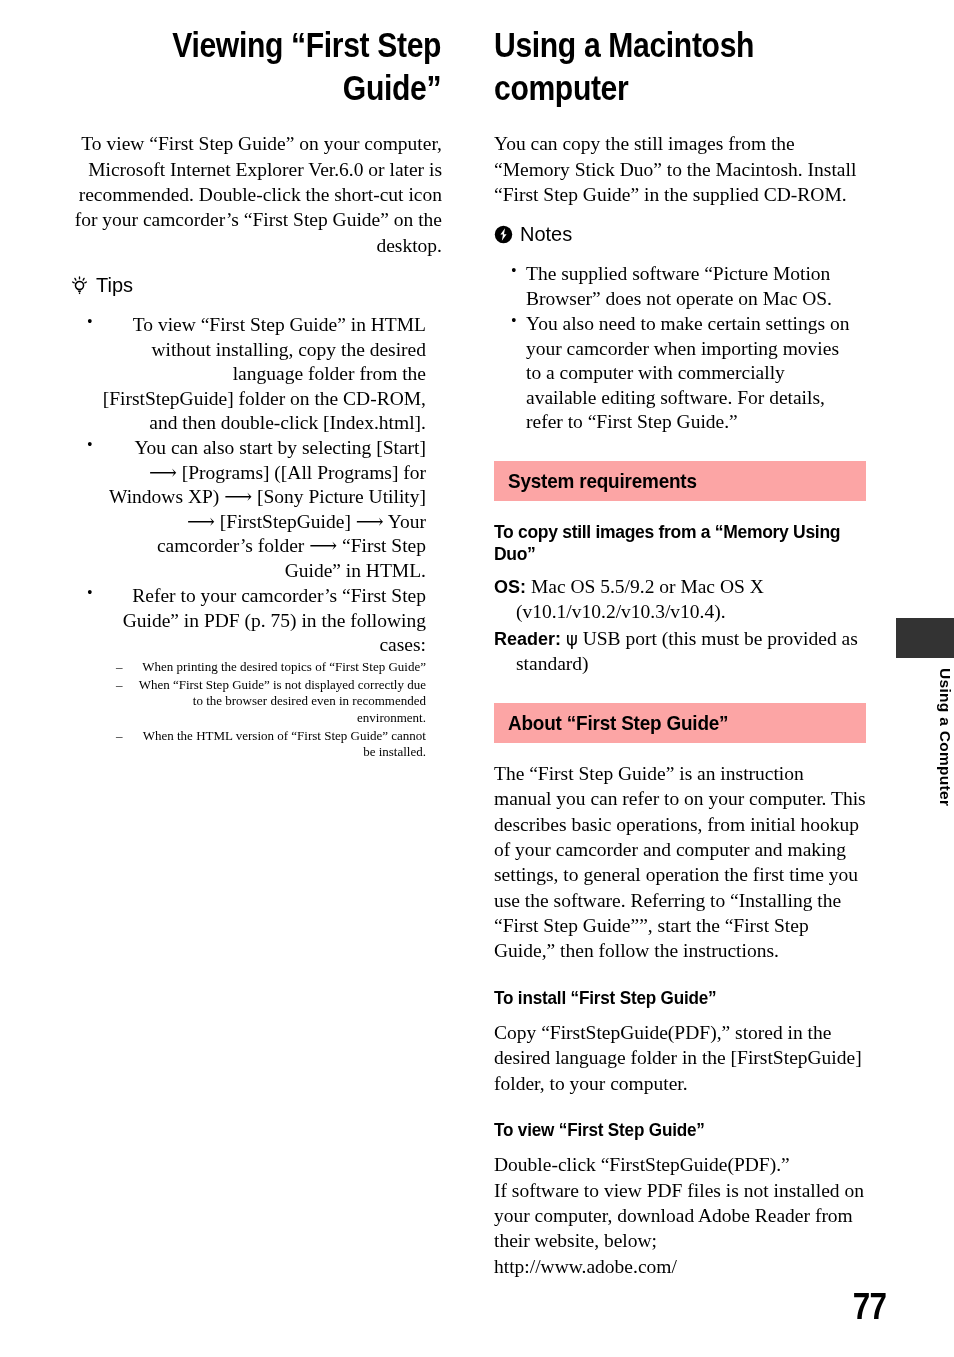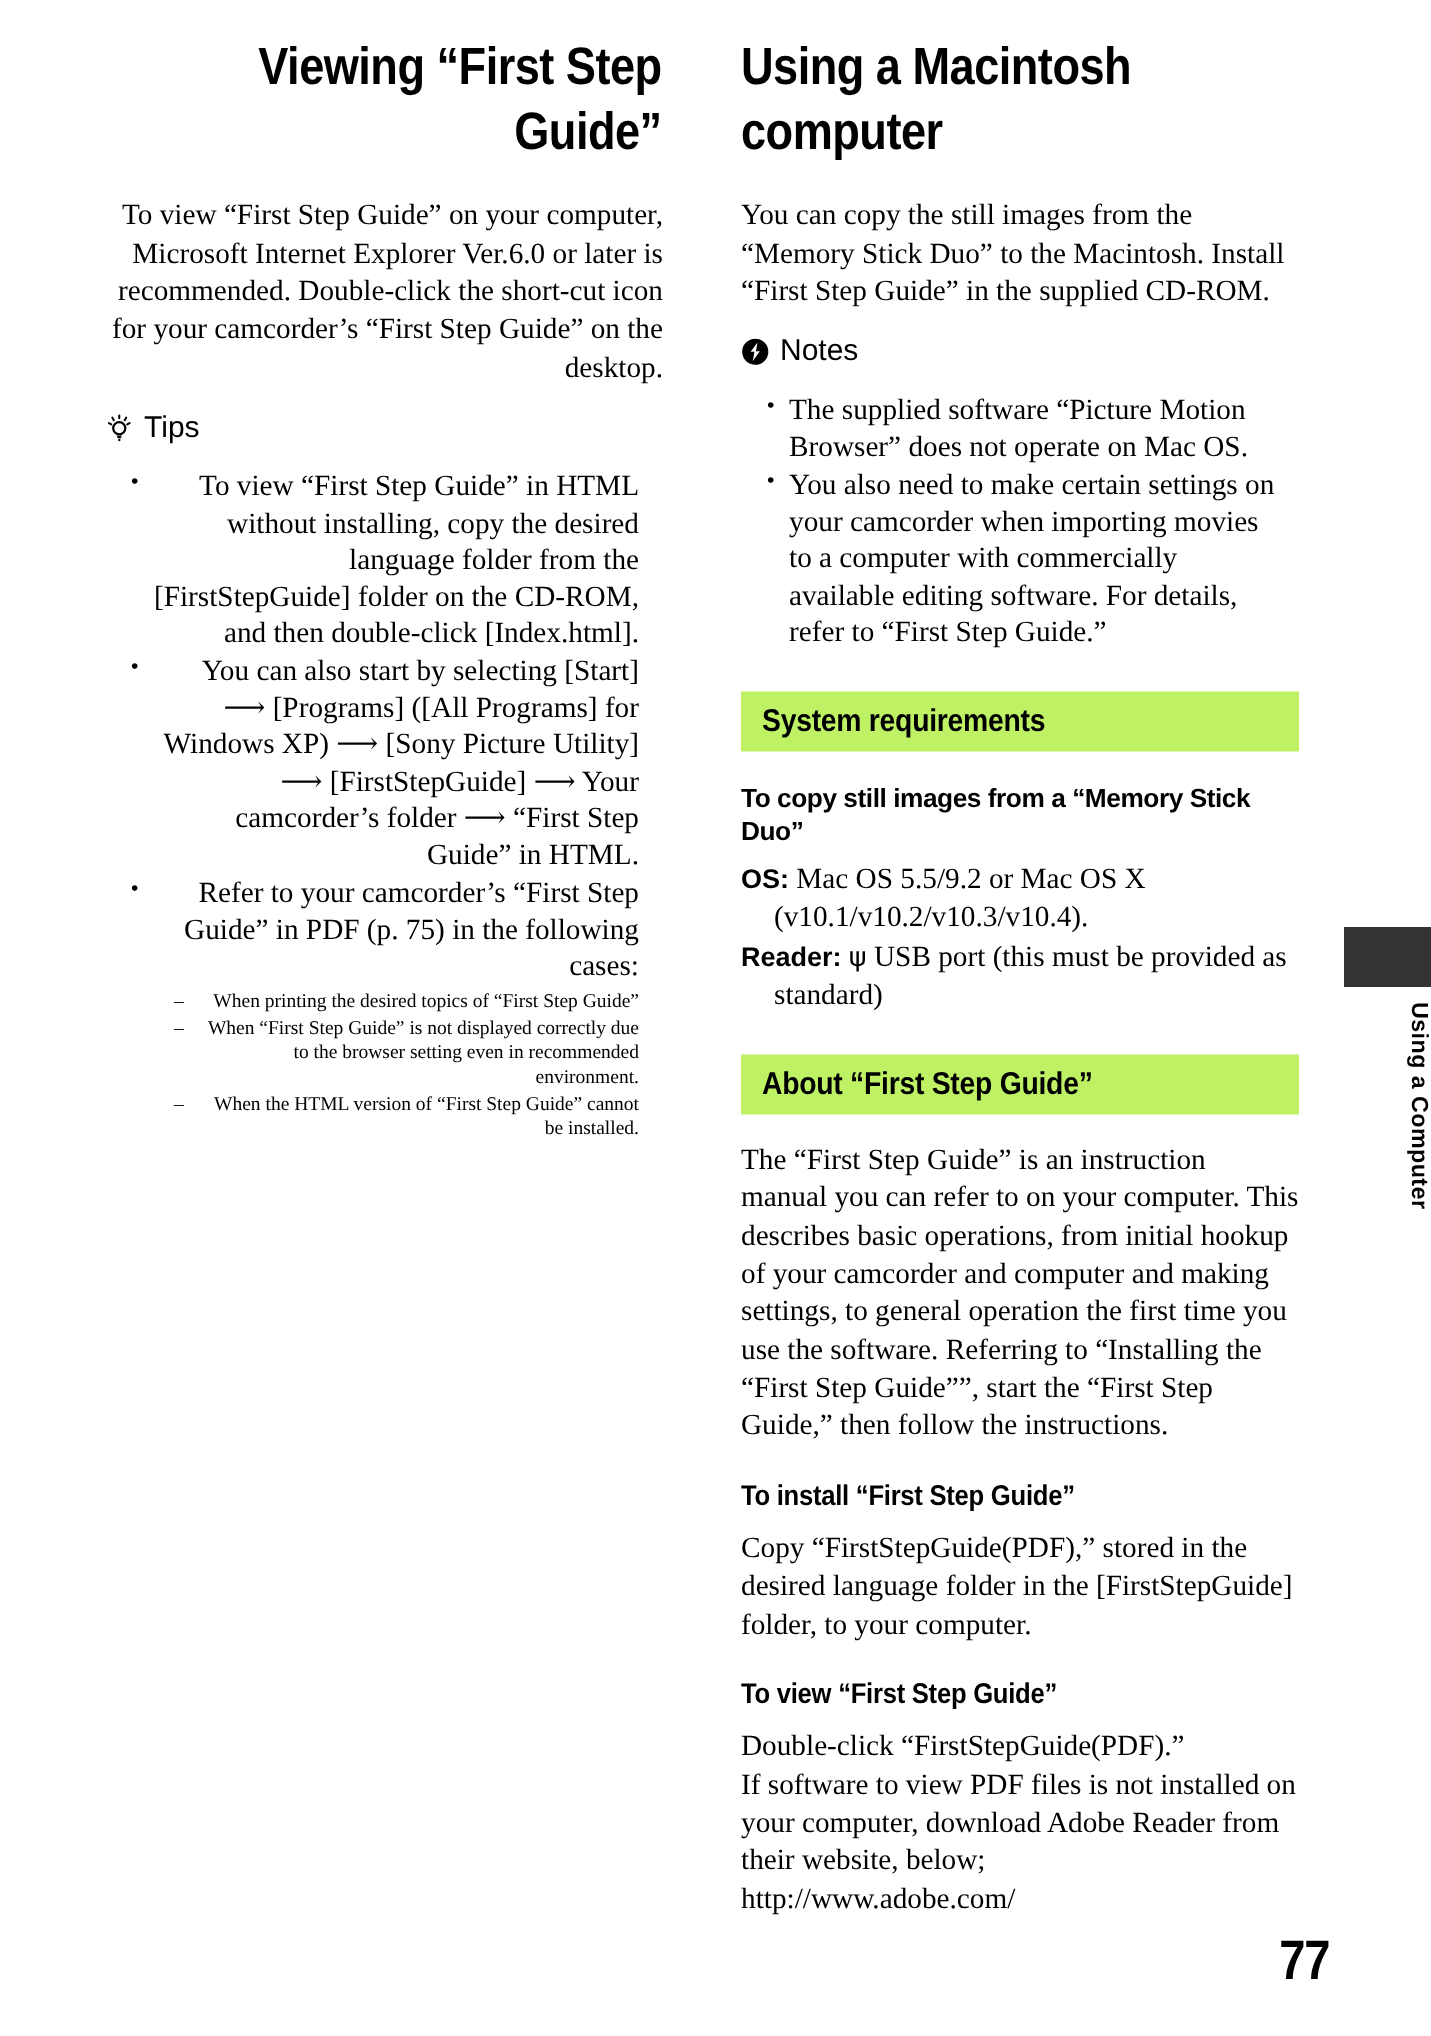--- a/index.html
+++ b/index.html
@@ -44,7 +44,7 @@
   }
 
   .band-heading {
-    background: #bef264;
+    background: #fca5a5;
     font-family: "Liberation Sans Narrow", "Liberation Sans", sans-serif;
     font-weight: bold;
     font-size: 21px;

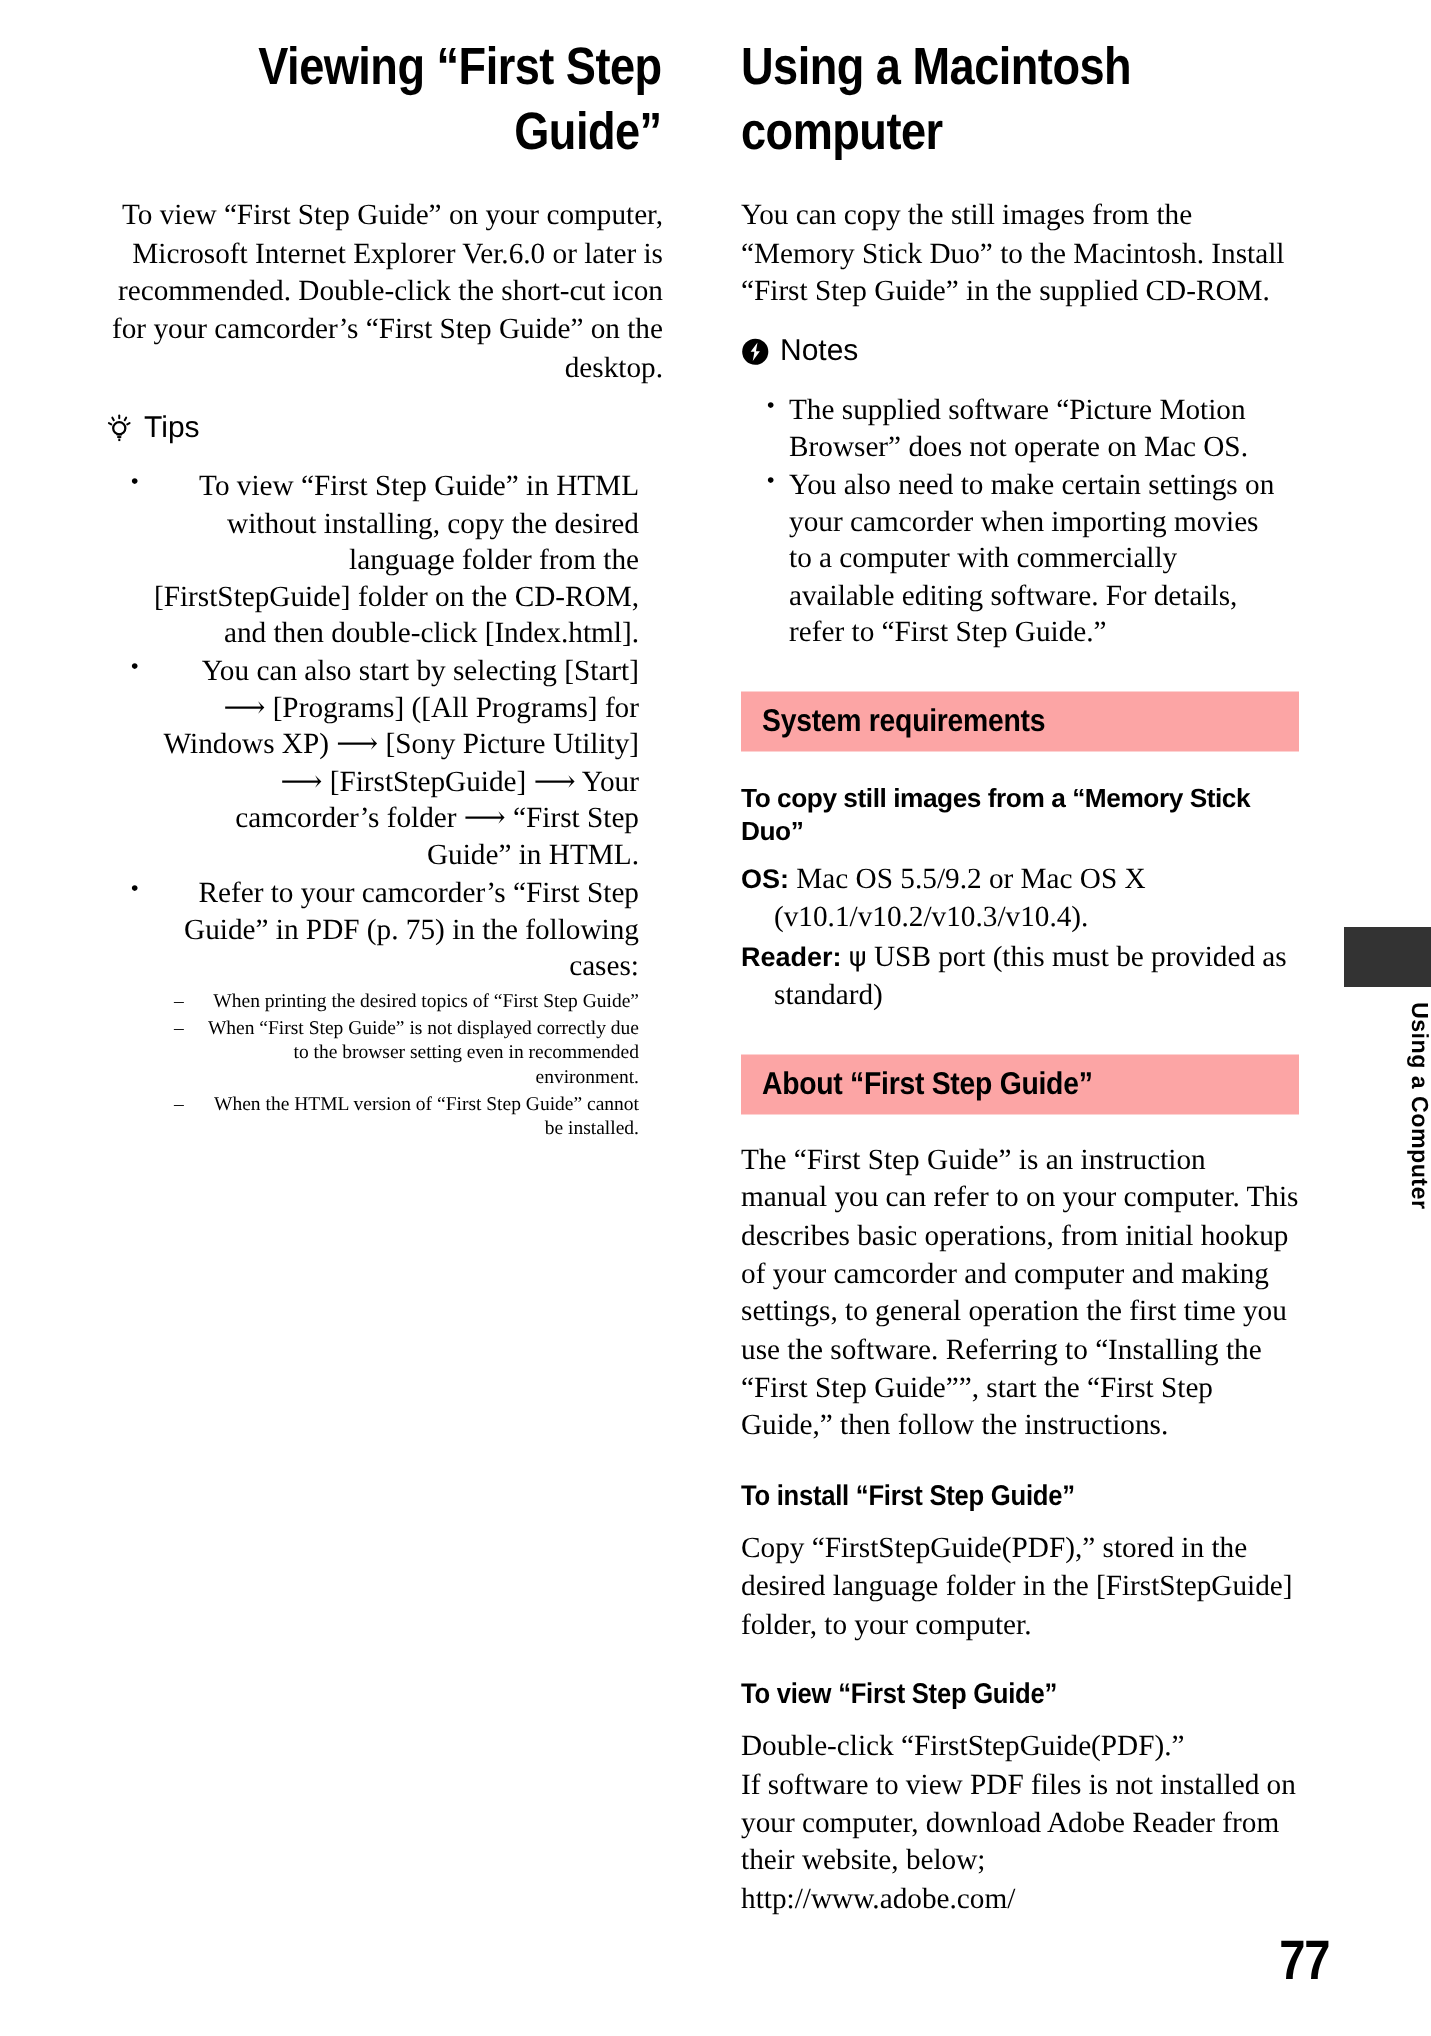--- a/index.html
+++ b/index.html
@@ -276,7 +276,7 @@
       <span>System requirements</span>
     </div>
 
-    <h3 class="sub-heading-sans">To copy still images from a “Memory Stick Duo”</h3>
+    <h3 class="sub-heading-sans">To copy still images from a “Memory Using Duo”</h3>
 
     <div class="def-row">
       <span class="lbl">OS:</span>

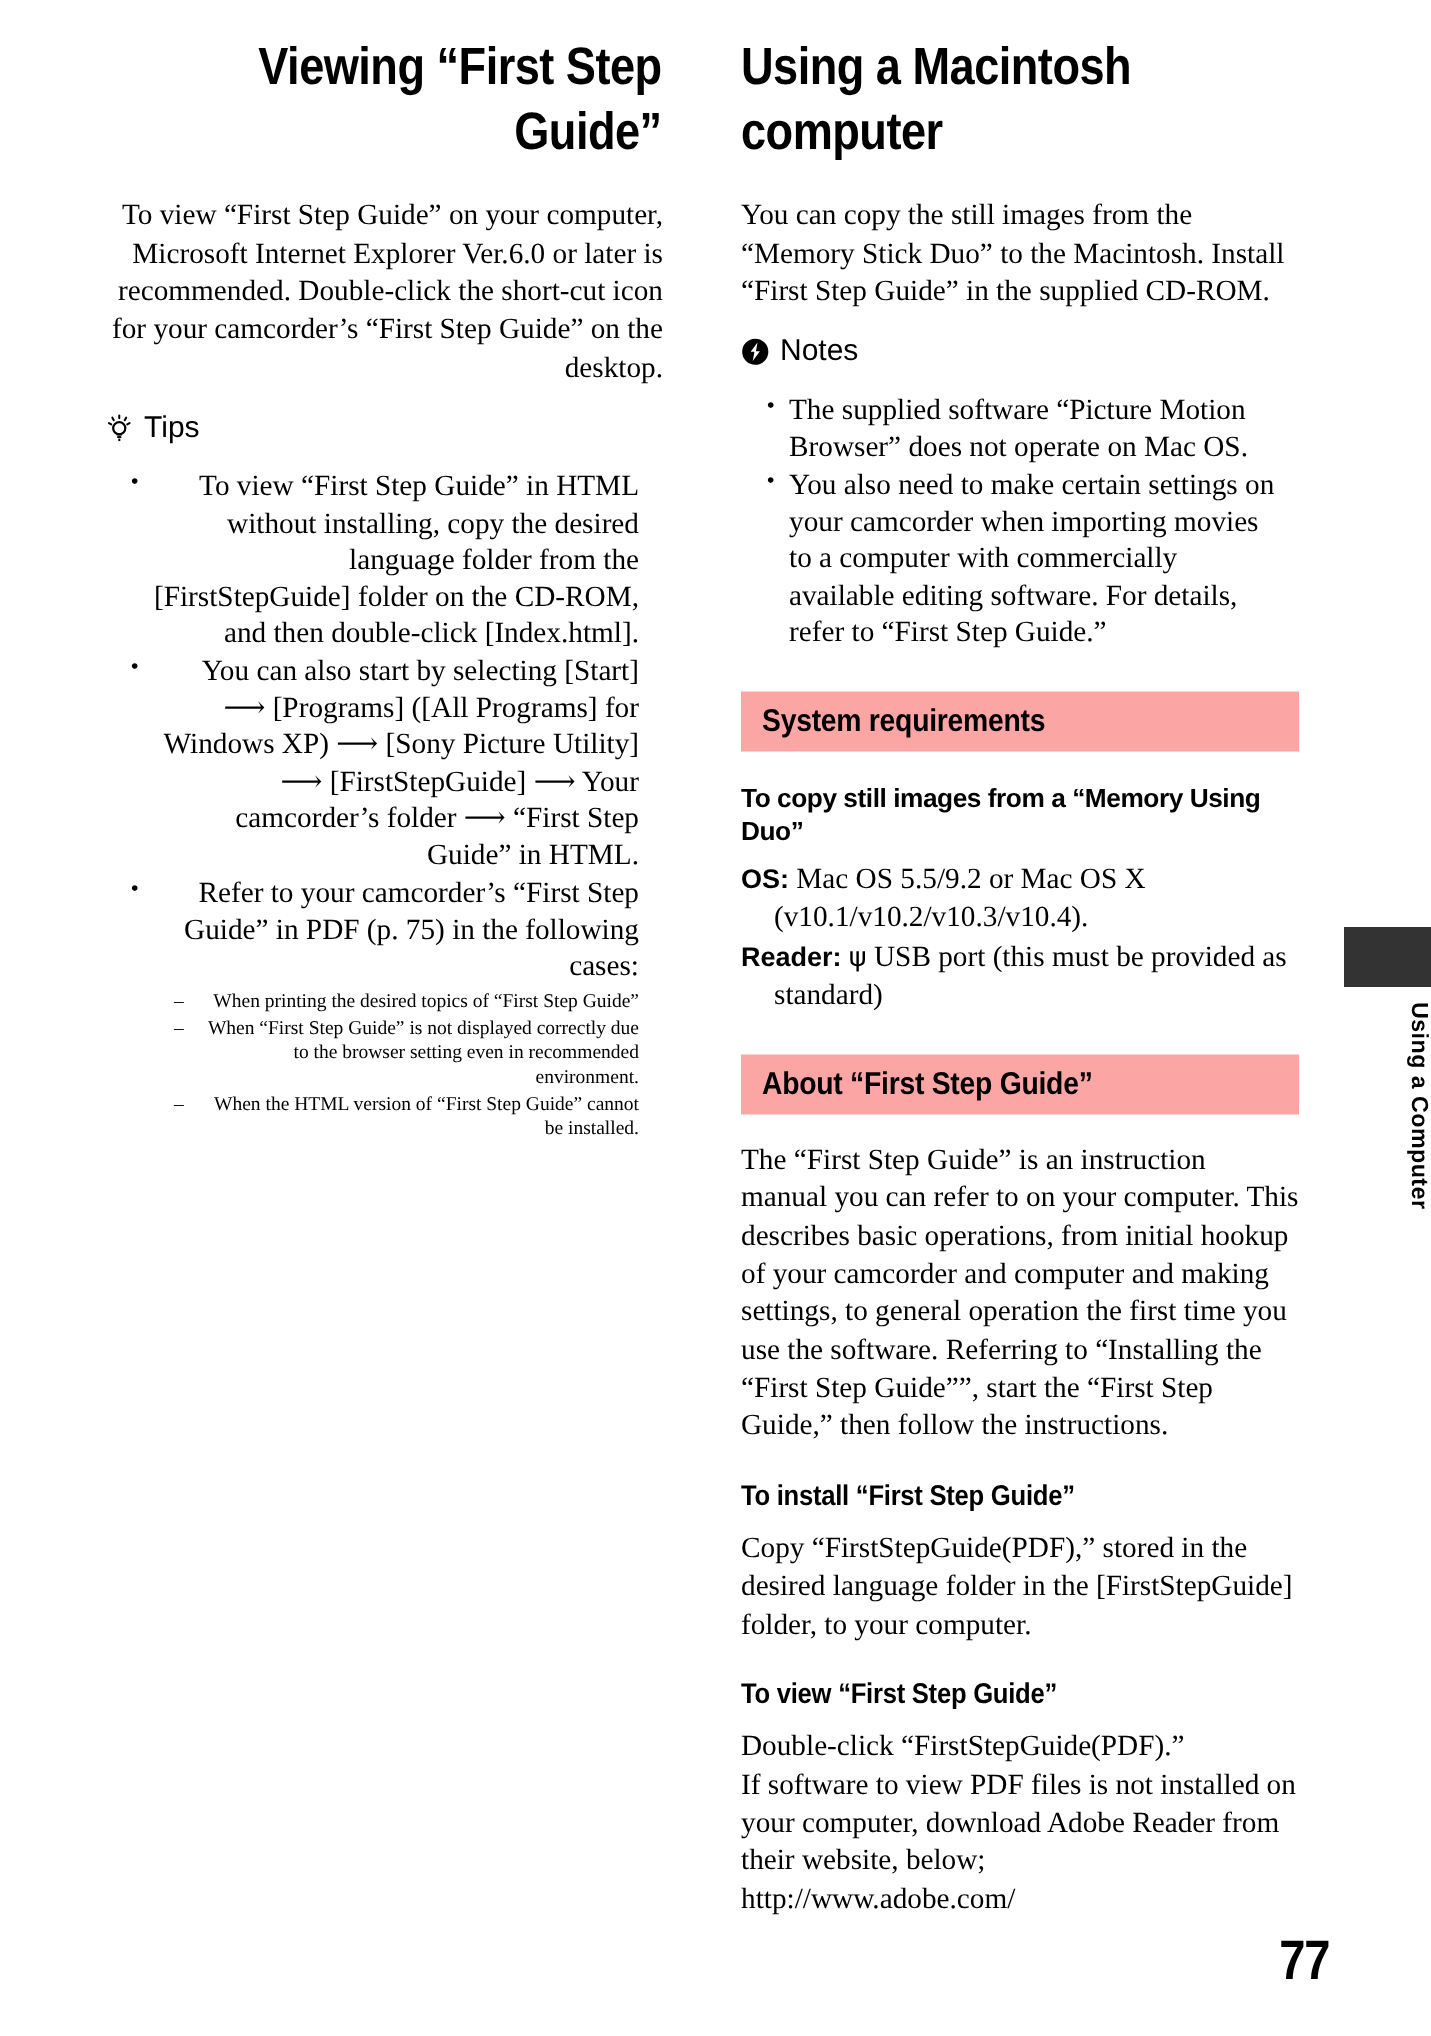--- a/index.html
+++ b/index.html
@@ -243,7 +243,7 @@
         <span>Refer to your camcorder’s “First Step Guide” in PDF (p. 75) in the following cases:</span>
         <ul class="dashes">
           <li>When printing the desired topics of “First Step Guide”</li>
-          <li>When “First Step Guide” is not displayed correctly due to the browser setting even in recommended environment.</li>
+          <li>When “First Step Guide” is not displayed correctly due to the browser desired even in recommended environment.</li>
           <li>When the HTML version of “First Step Guide” cannot be installed.</li>
         </ul>
       </li>

